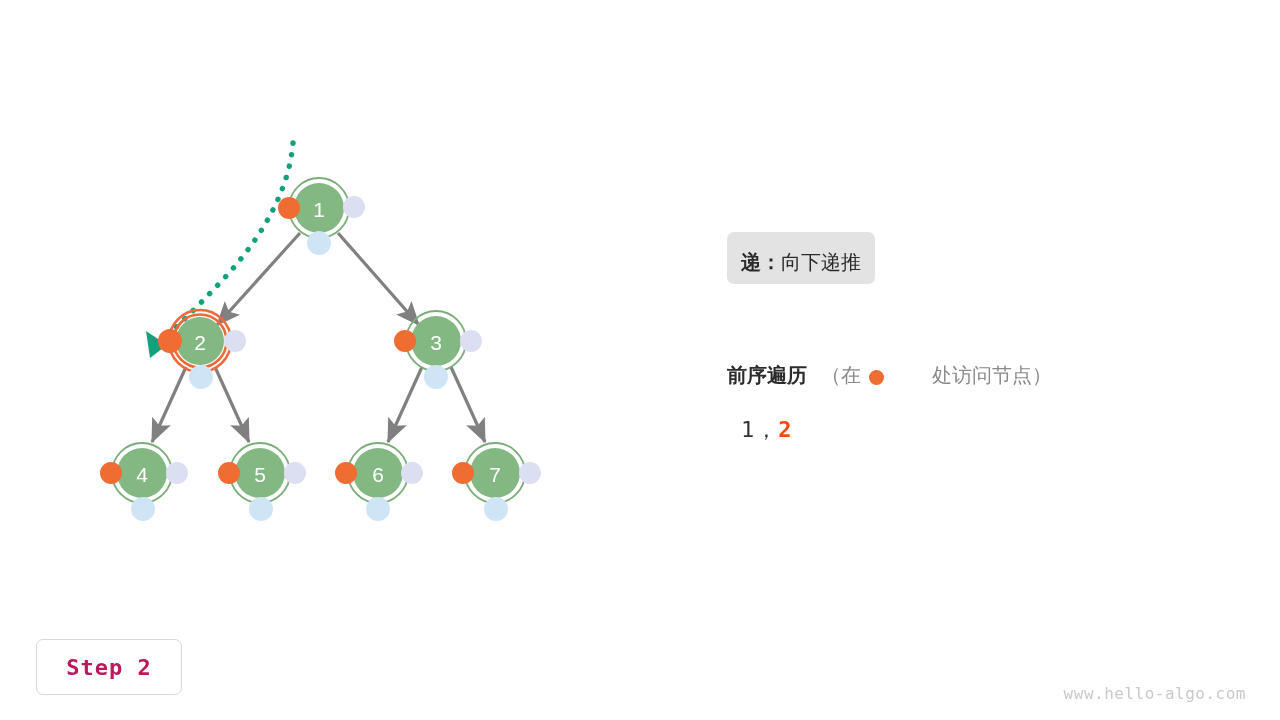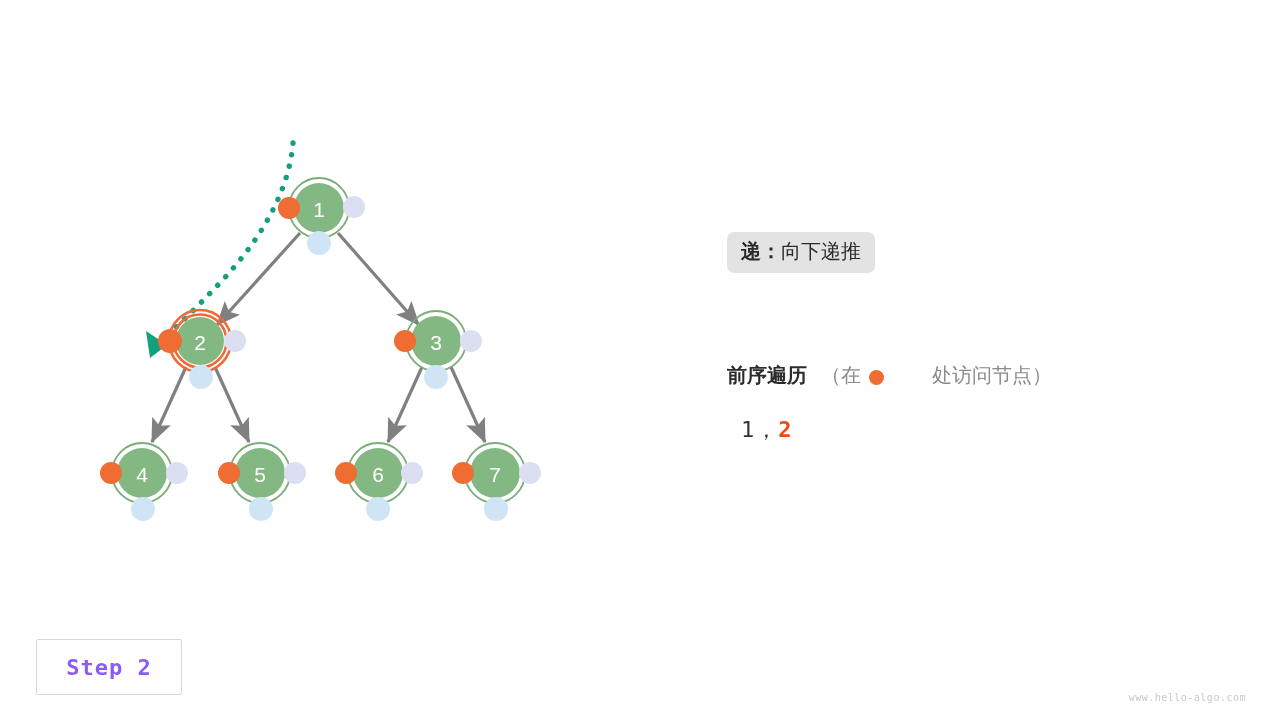--- a/index.html
+++ b/index.html
@@ -53,7 +53,7 @@
     color: #2b2b2b;
     line-height: 1;
     white-space: nowrap;
-    padding: 9px 14px 12px 14px;
+    padding: 20px 14px 12px 14px;
     border-radius: 7px;
   }
   .legend-row.highlight {

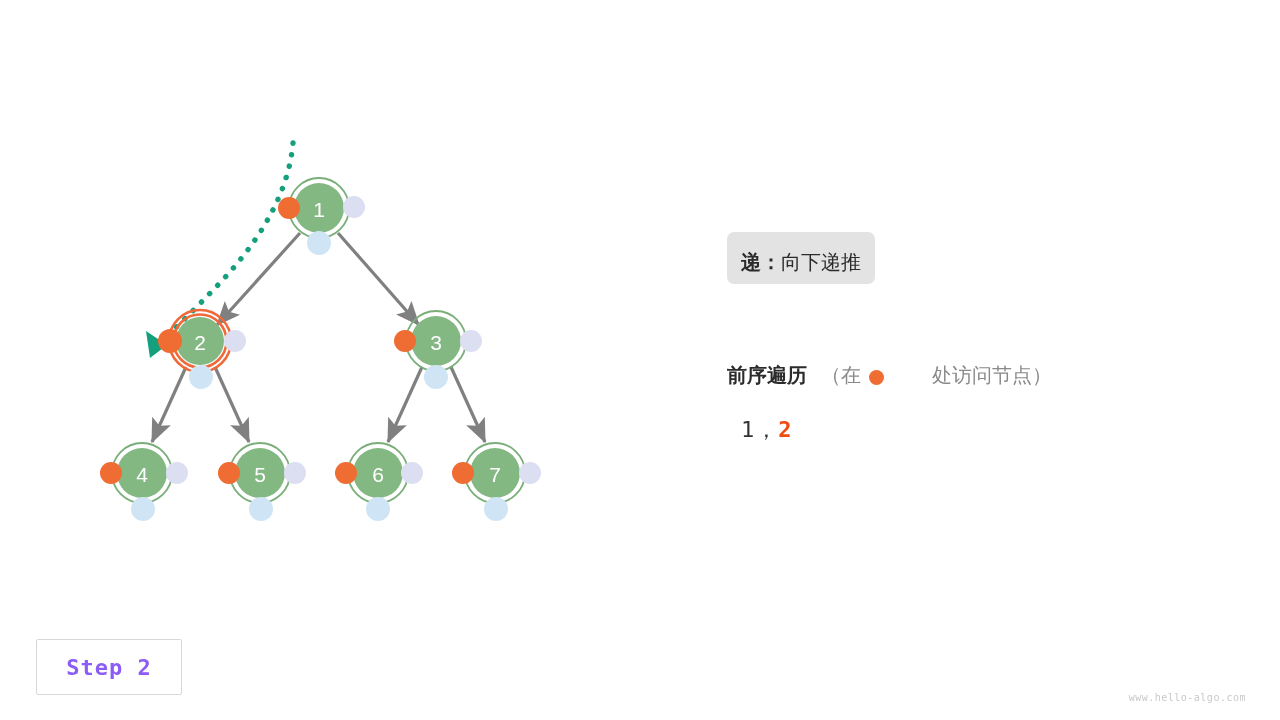--- a/index.html
+++ b/index.html
@@ -125,7 +125,7 @@
     width: 144px;
     height: 54px;
     border: 1px solid #d8d8d8;
-    border-radius: 2px;
+    border-radius: 7px;
     background: #ffffff;
     display: flex;
     align-items: center;
@@ -133,7 +133,7 @@
     font-family: "DejaVu Sans Mono", "Liberation Mono", monospace;
     font-size: 22px;
     font-weight: bold;
-    color: #8b5cf6;
+    color: #be185d;
     letter-spacing: 1px;
   }
 

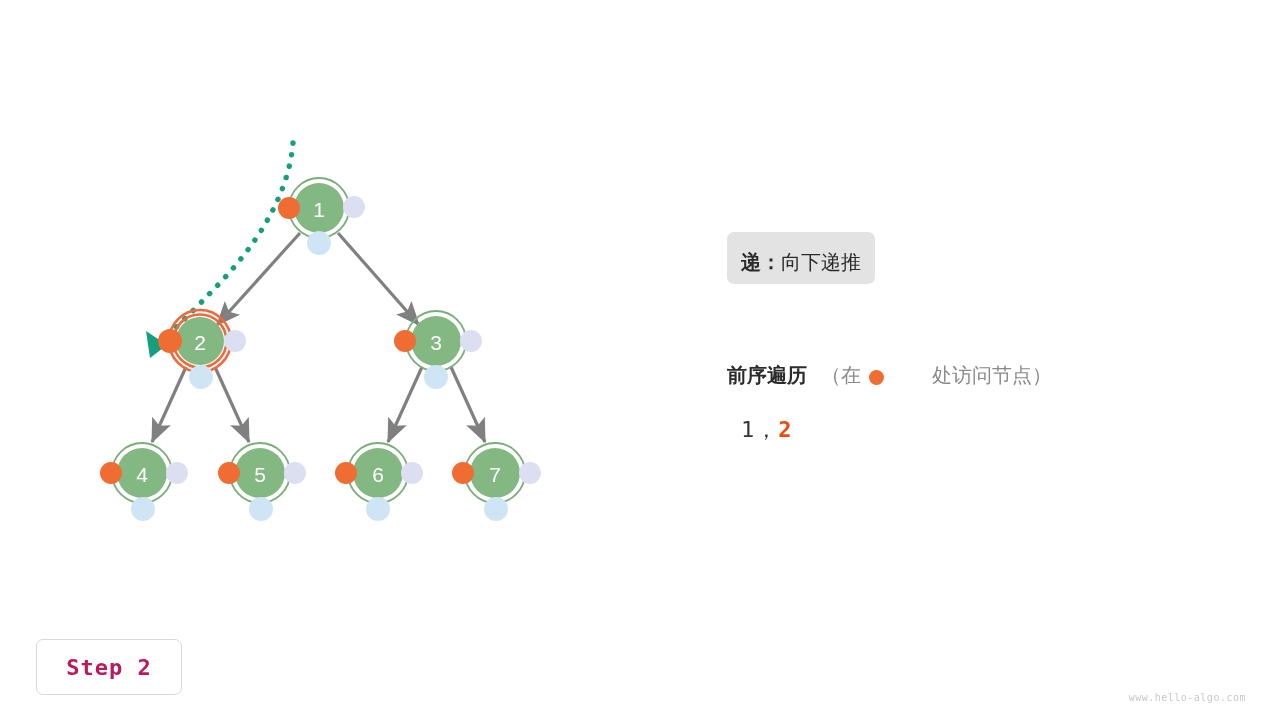--- a/index.html
+++ b/index.html
@@ -143,7 +143,7 @@
     right: 34px;
     bottom: 17px;
     font-family: "DejaVu Sans Mono", "Liberation Mono", monospace;
-    font-size: 10px;
+    font-size: 16px;
     color: #c9c9c9;
     letter-spacing: 0.5px;
     margin-top: 17px;

